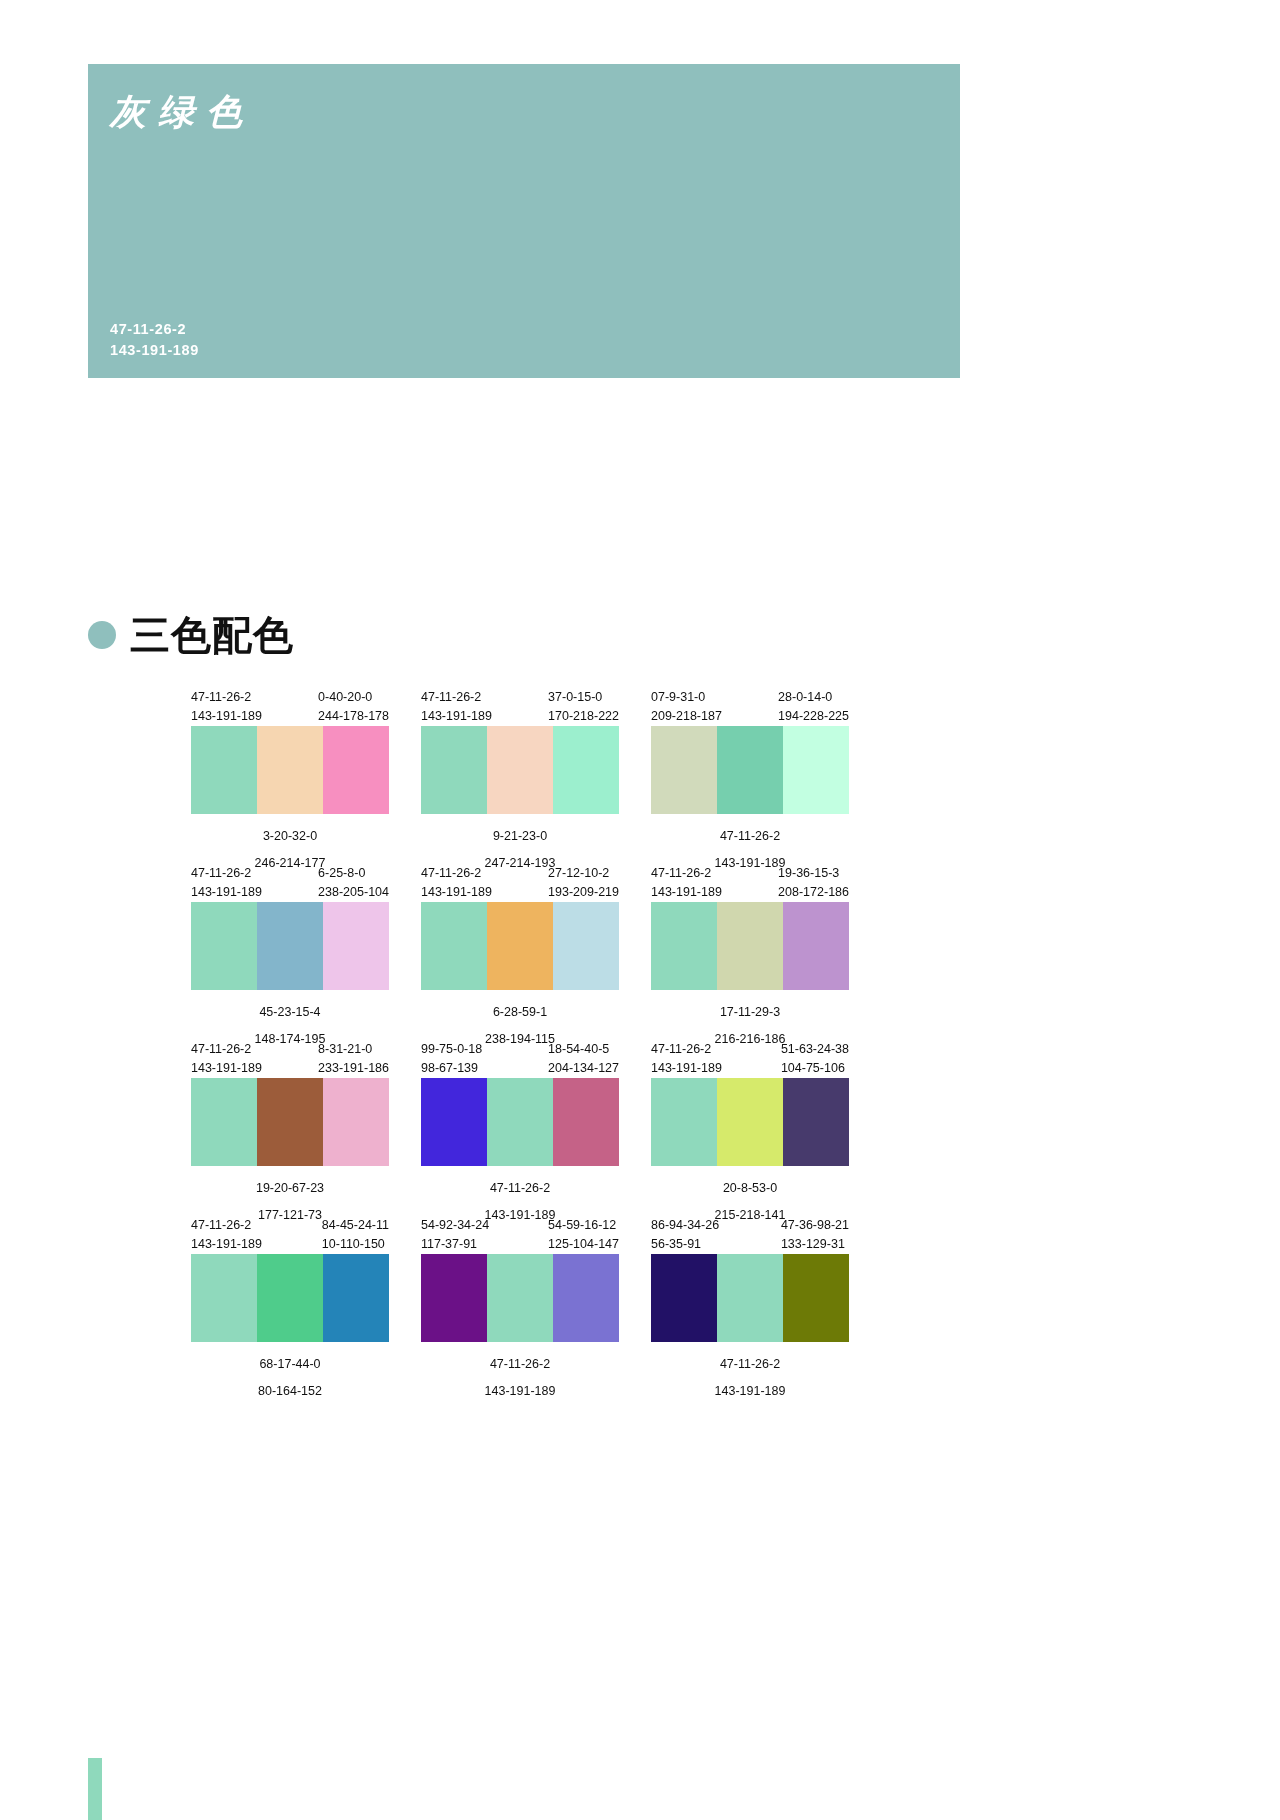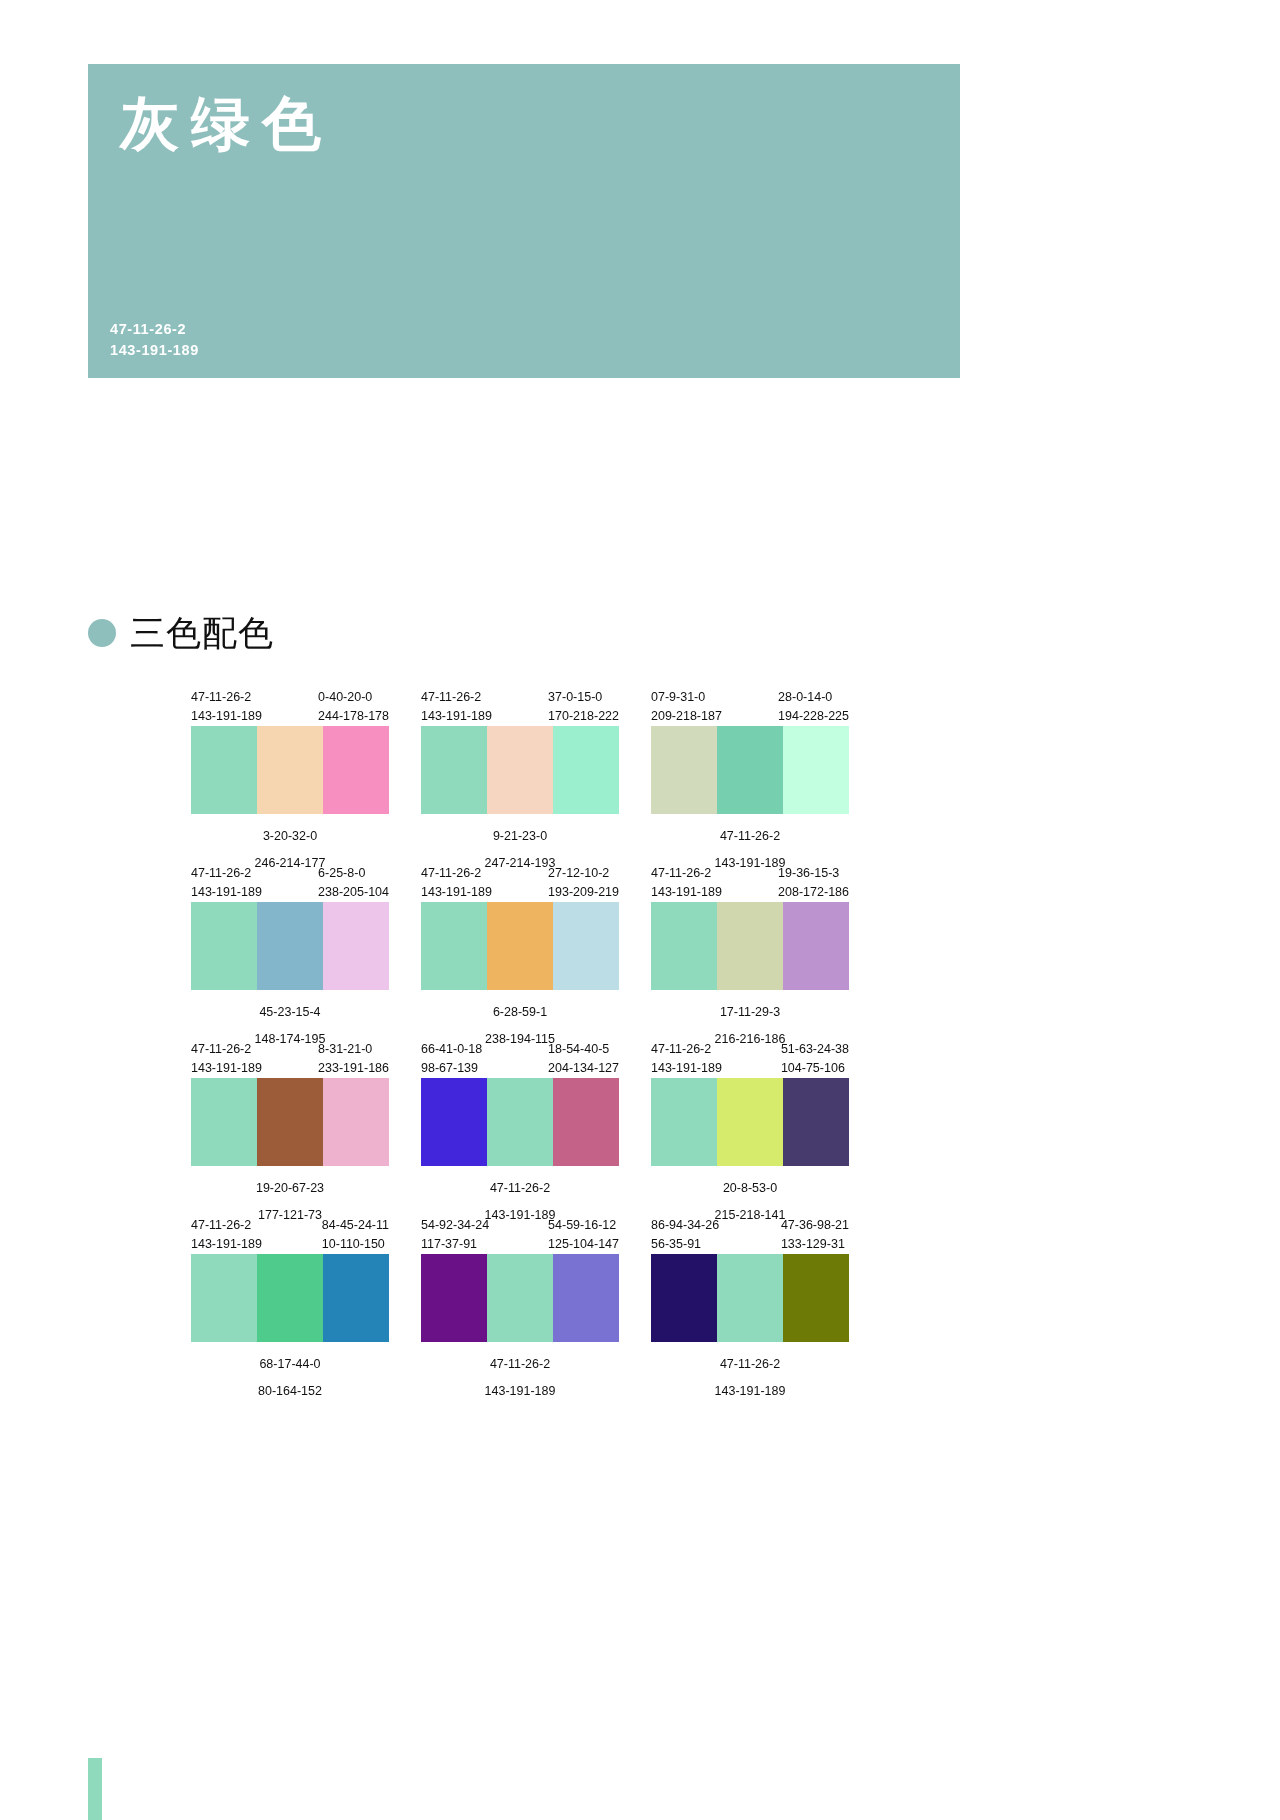--- a/index.html
+++ b/index.html
@@ -22,12 +22,13 @@
   }
   #hero-cn{
     margin:0;
-    padding:0 0 0 32px;
+    padding:0 0 0 22px;
     color:#ffffff;
-    font-size:59px;
+    font-size:36px;
     font-weight:bold;
     letter-spacing:12px;
     line-height:1.1;
+    font-style:italic;
   }
   #hero-en{
     margin:0;

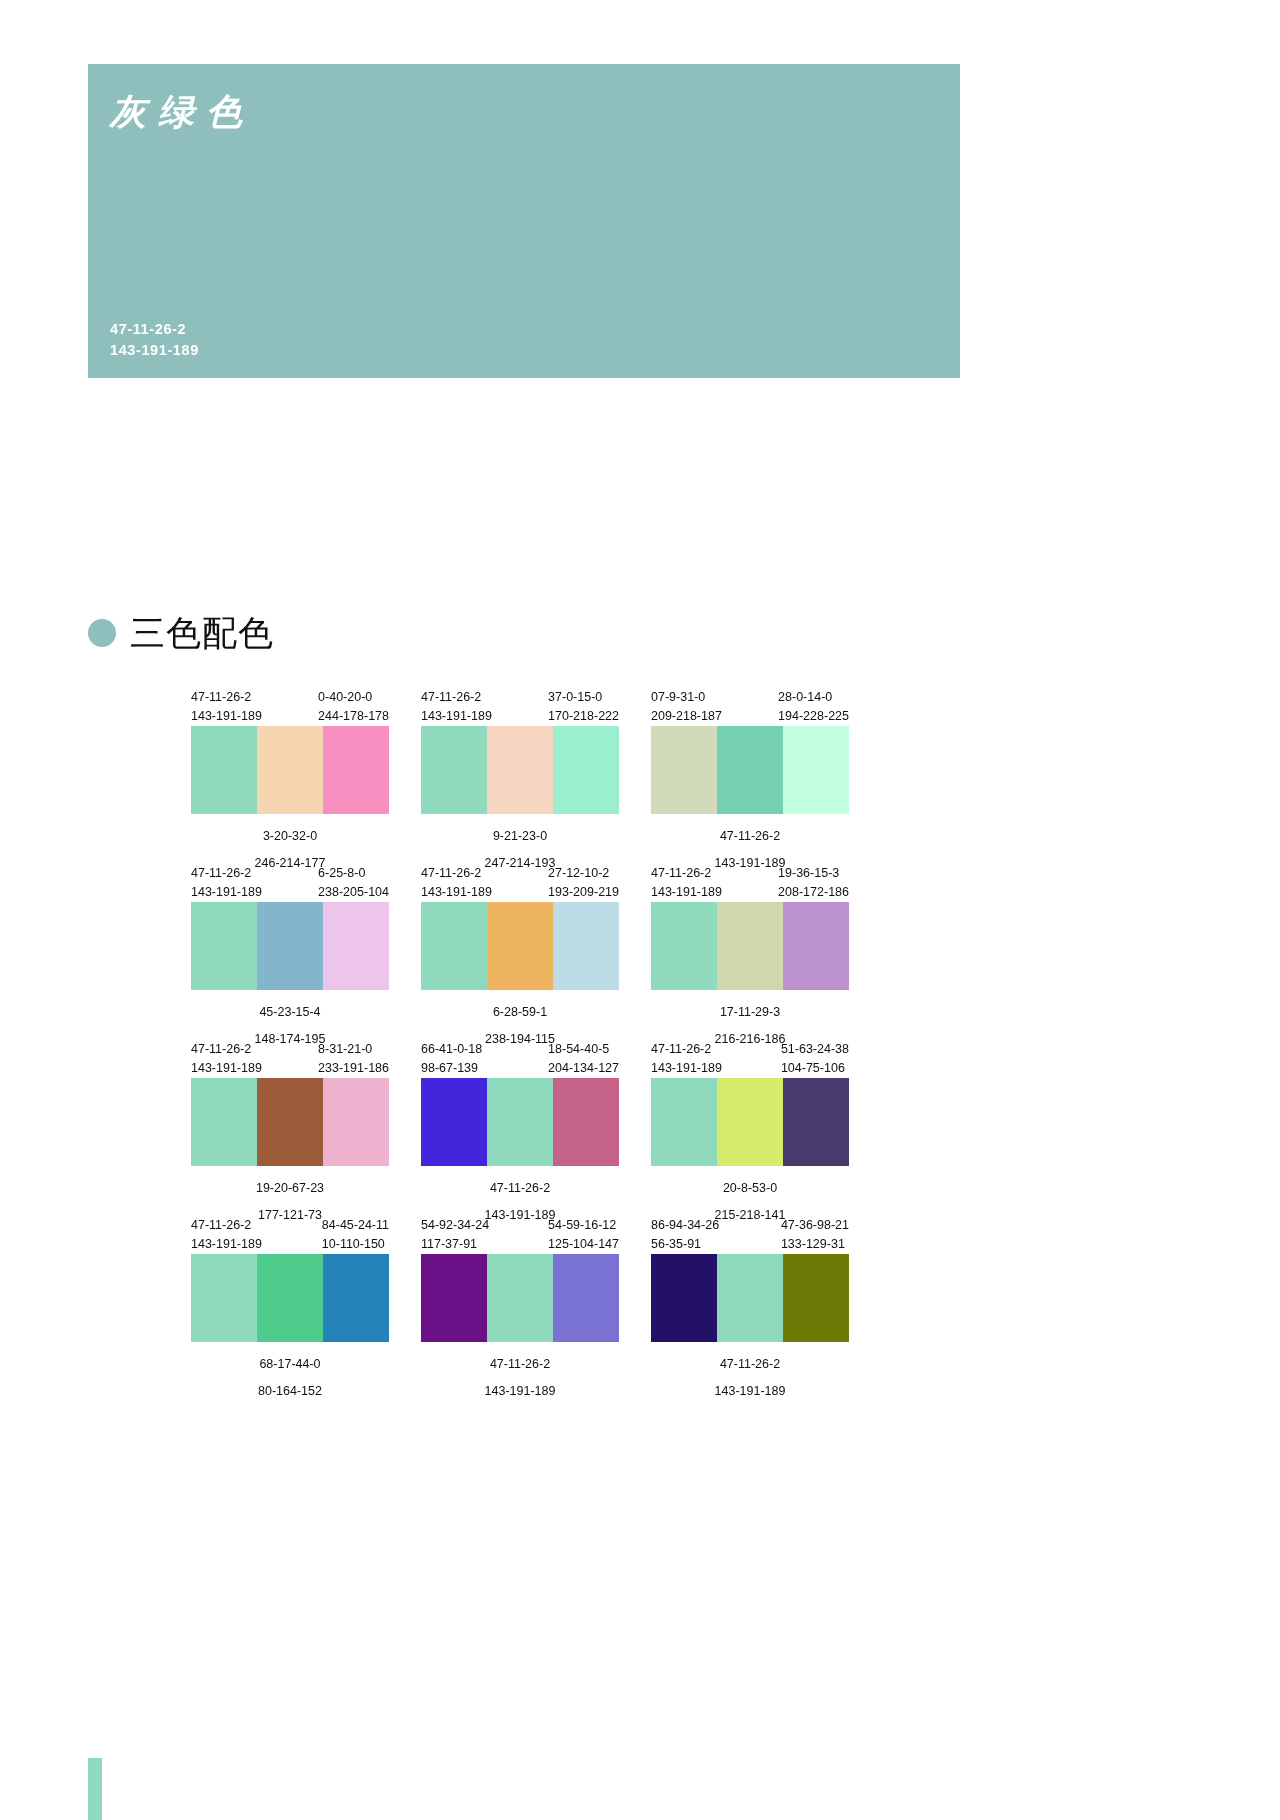--- a/index.html
+++ b/index.html
@@ -60,8 +60,8 @@
   }
   #section-title{
     margin-left:14px;
-    font-size:35px;
-    font-weight:normal;
+    font-size:40px;
+    font-weight:bold;
     color:#111111;
     letter-spacing:1px;
     line-height:1;

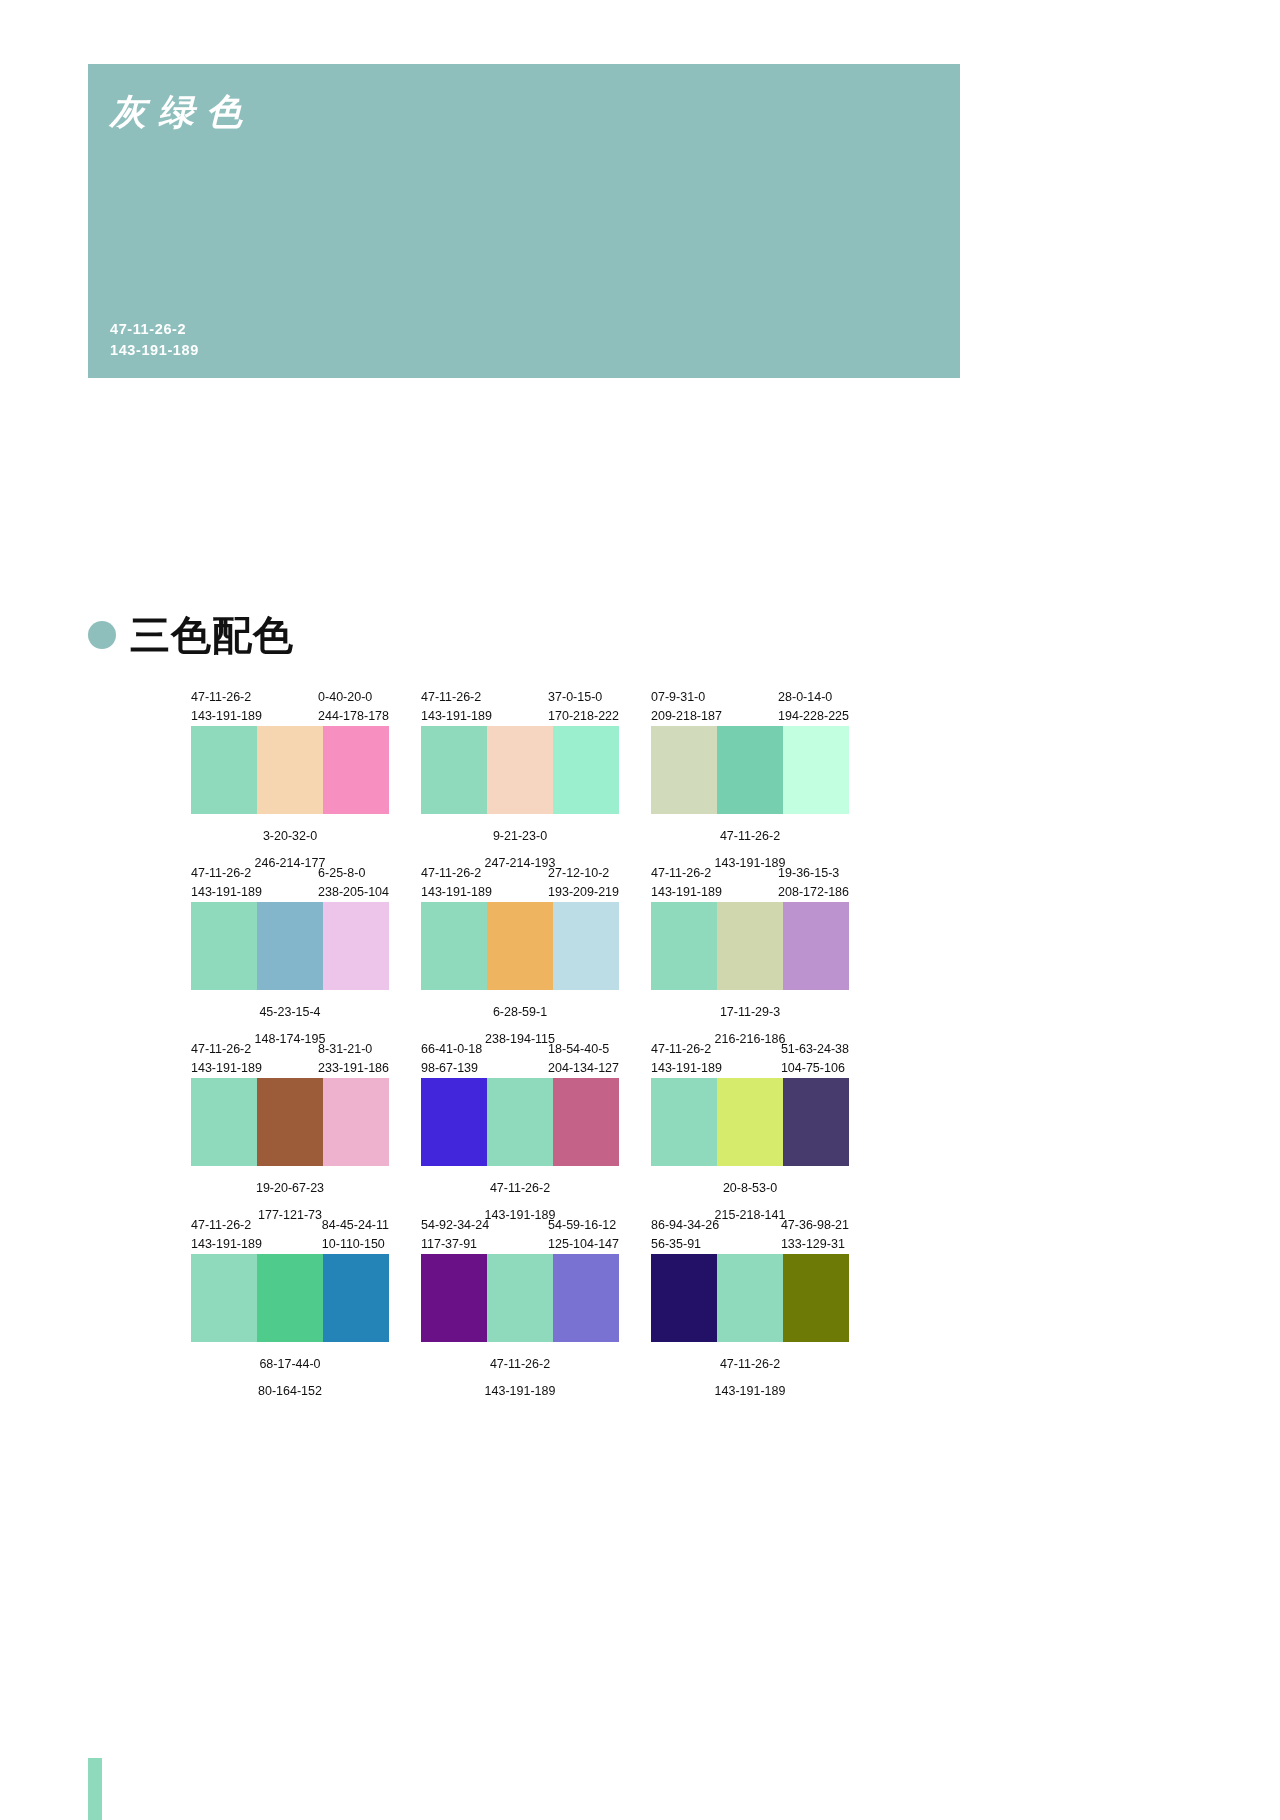--- a/index.html
+++ b/index.html
@@ -290,7 +290,7 @@
       <div class="cell">
         <div class="lbl-top">
           <div class="l">
-            <span class="code">66-41-0-18</span>
+            <span class="code">99-75-0-18</span>
             <span class="code">98-67-139</span>
           </div>
           <div class="r">

